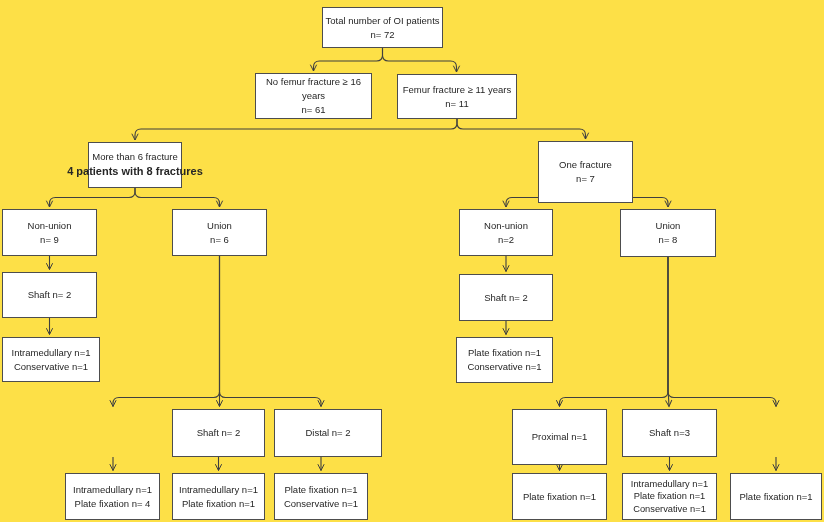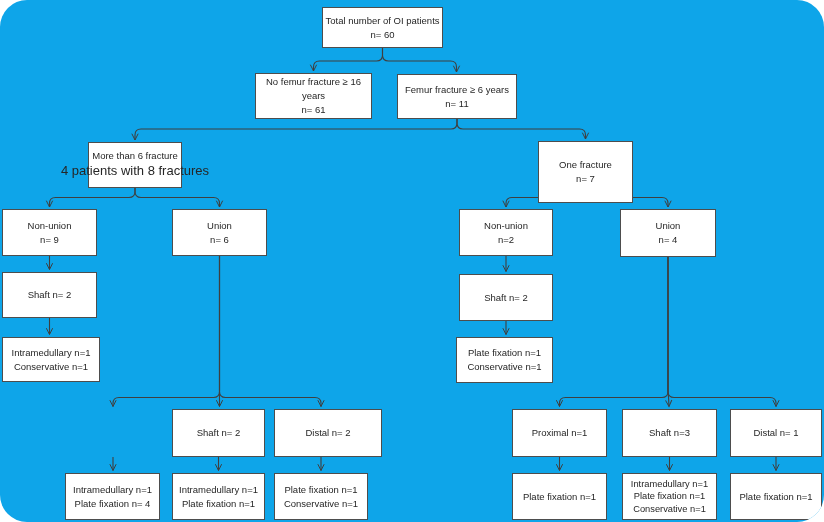--- a/index.html
+++ b/index.html
@@ -6,10 +6,9 @@
   .canvas{
     position:relative;
     width:824px;height:522px;
-    background:#0ea5e9;
+    background:#fde047;
     font-family:"Liberation Sans", sans-serif;
     overflow:hidden;
-    border-radius:27px;
   }
   .connectors{position:absolute;left:0;top:0;width:824px;height:522px;}
   .connectors path{fill:none;stroke:#3f3f3f;stroke-width:1.1;}

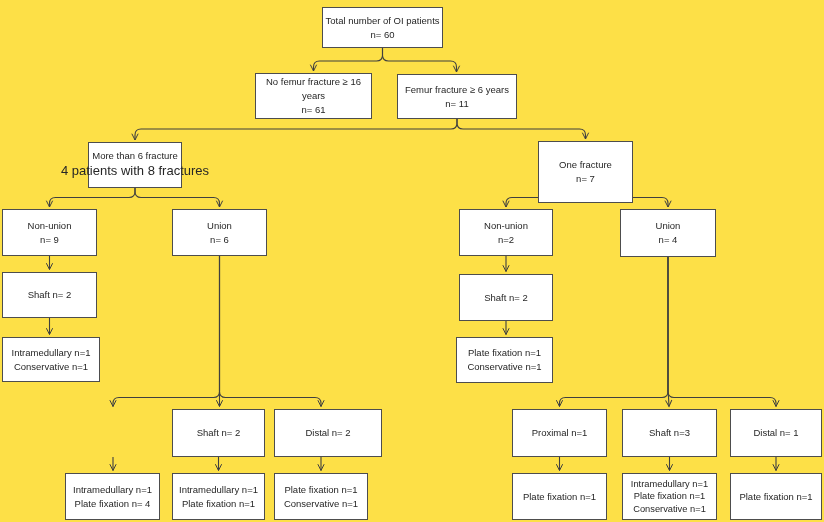--- a/index.html
+++ b/index.html
@@ -77,7 +77,7 @@
 
   <div class="node" style="left:322px;top:7px;width:121px;height:41px">
     <span>Total number of OI patients</span>
-    <span>n= 60</span>
+    <span>n= 72</span>
   </div>
 
   <div class="node" style="left:255px;top:73px;width:117px;height:46px">

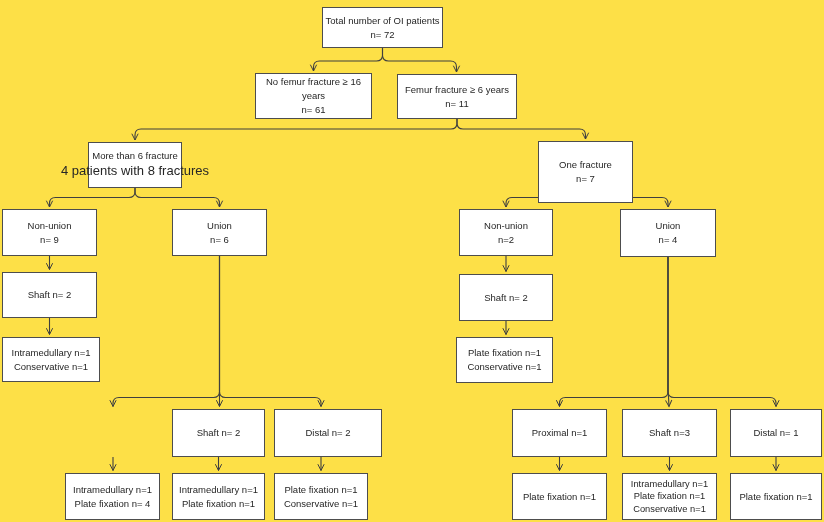--- a/index.html
+++ b/index.html
@@ -86,7 +86,7 @@
     <span>n= 61</span>
   </div>
   <div class="node" style="left:397px;top:74px;width:120px;height:45px">
-    <span>Femur fracture ≥ 6 years</span>
+    <span>Femur fracture ≥ 11 years</span>
     <span>n= 11</span>
   </div>
 

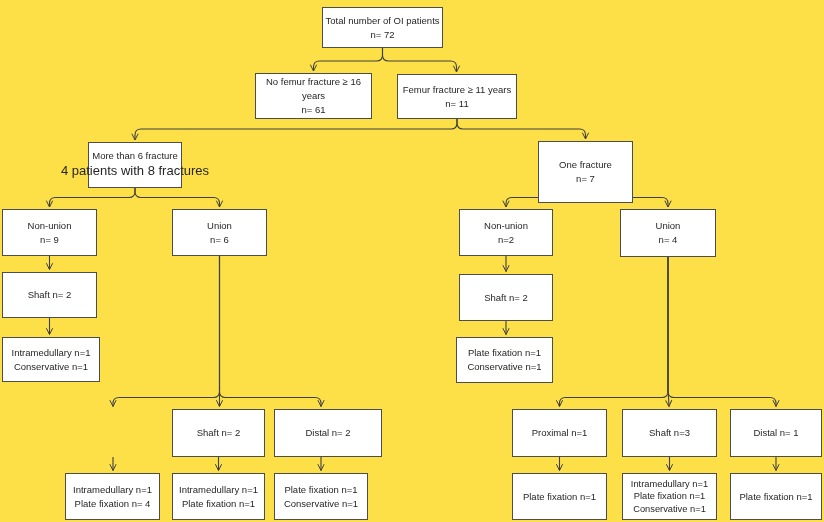--- a/index.html
+++ b/index.html
@@ -27,7 +27,7 @@
     line-height:1.45;
   }
   .node span{display:block;white-space:nowrap;}
-  .node .sub{font-size:13px;font-weight:400;letter-spacing:0;}
+  .node .sub{font-size:11px;font-weight:700;letter-spacing:0;}
   .node.tight{line-height:1.3;font-size:9.3px;}
 </style>
 </head>

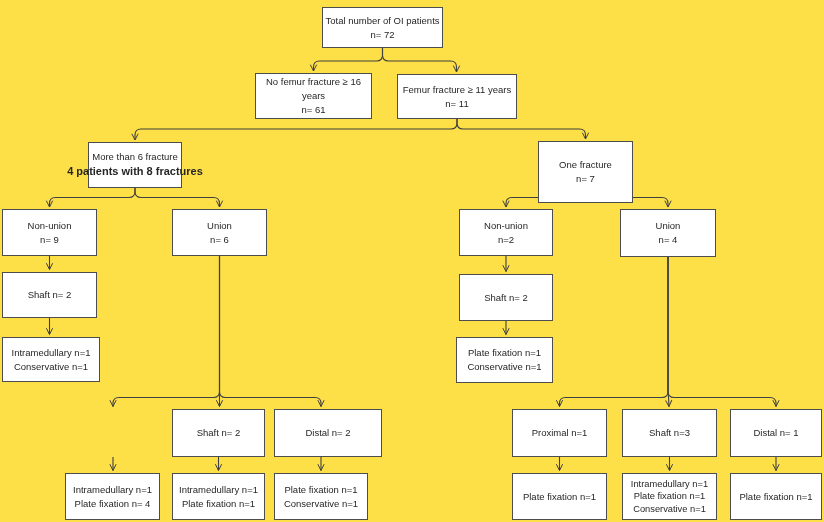--- a/index.html
+++ b/index.html
@@ -113,7 +113,7 @@
   </div>
   <div class="node" style="left:620px;top:209px;width:96px;height:48px">
     <span>Union</span>
-    <span>n= 4</span>
+    <span>n= 8</span>
   </div>
 
   <div class="node" style="left:2px;top:272px;width:95px;height:46px">

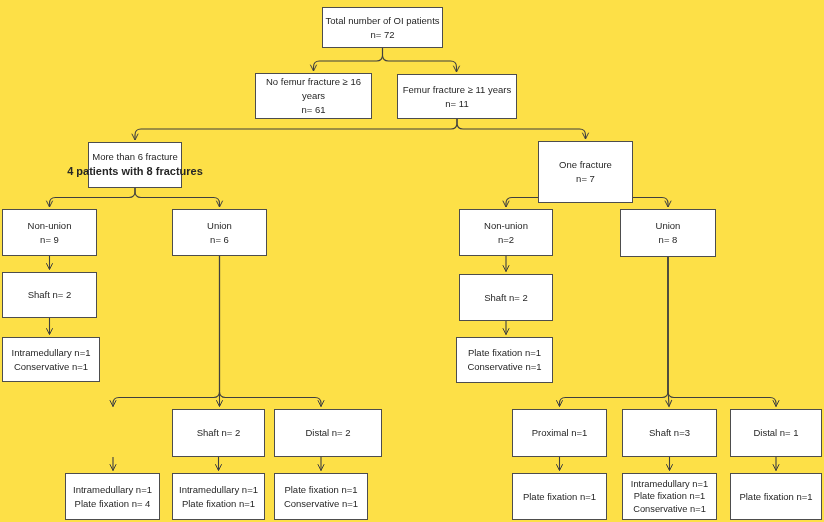--- a/index.html
+++ b/index.html
@@ -138,7 +138,7 @@
     <span>Distal n= 2</span>
   </div>
 
-  <div class="node" style="left:512px;top:409px;width:95px;height:48px">
+  <div class="node" style="left:512px;top:409px;width:95px;height:56px">
     <span>Proximal n=1</span>
   </div>
   <div class="node" style="left:622px;top:409px;width:95px;height:48px">

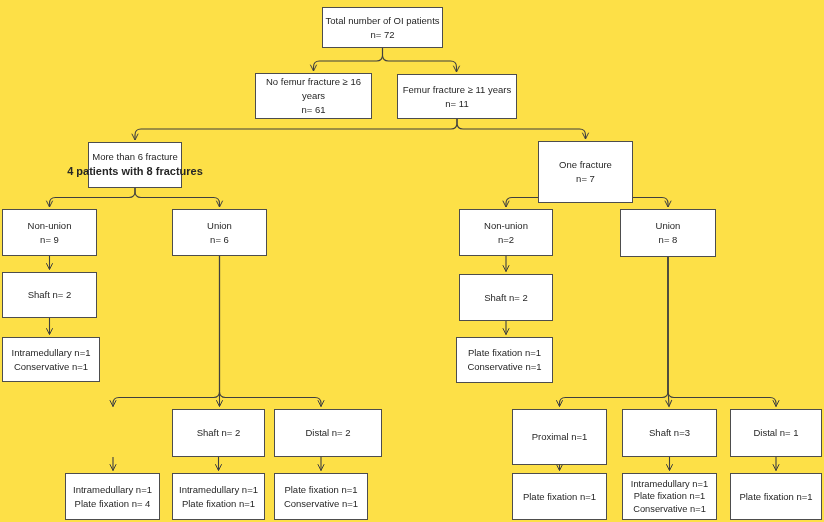--- a/index.html
+++ b/index.html
@@ -144,9 +144,6 @@
   <div class="node" style="left:622px;top:409px;width:95px;height:48px">
     <span>Shaft n=3</span>
   </div>
-  <div class="node" style="left:730px;top:409px;width:92px;height:48px">
-    <span>Distal n= 1</span>
-  </div>
 
   <div class="node" style="left:65px;top:473px;width:95px;height:47px">
     <span>Intramedullary n=1</span>

